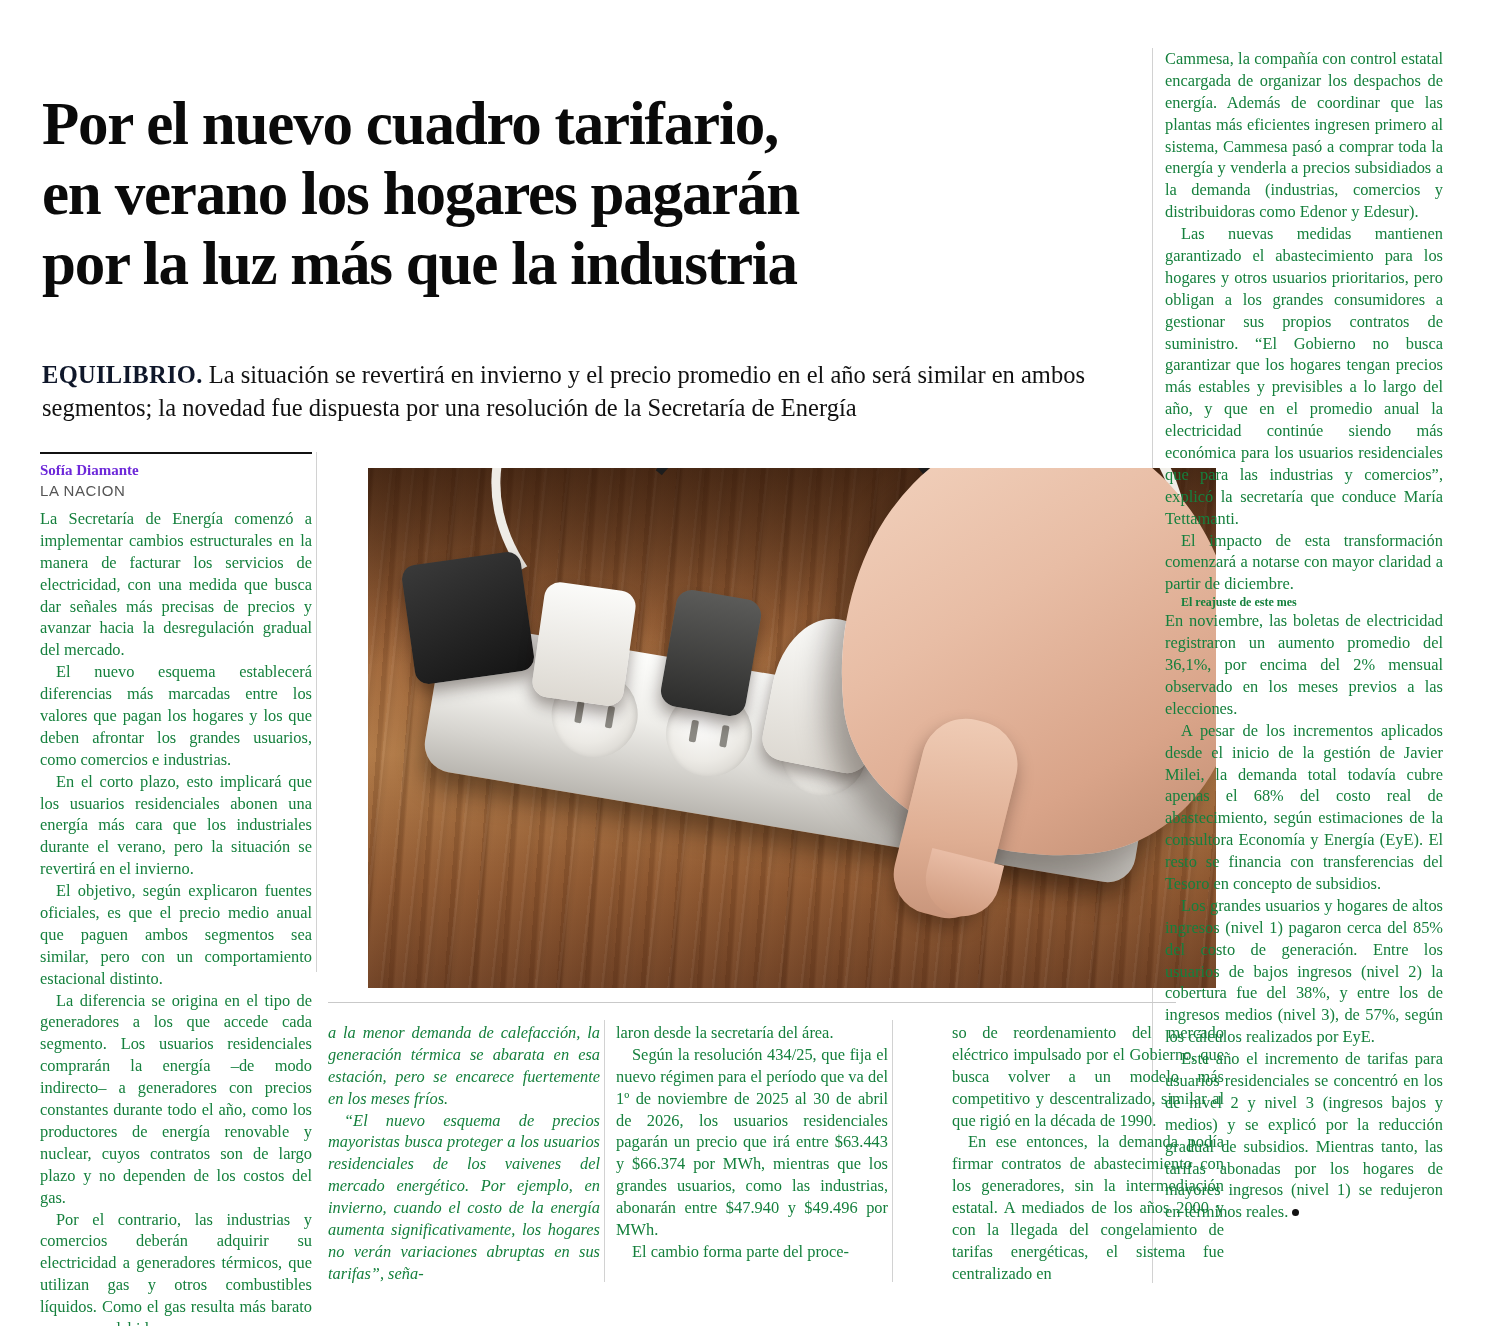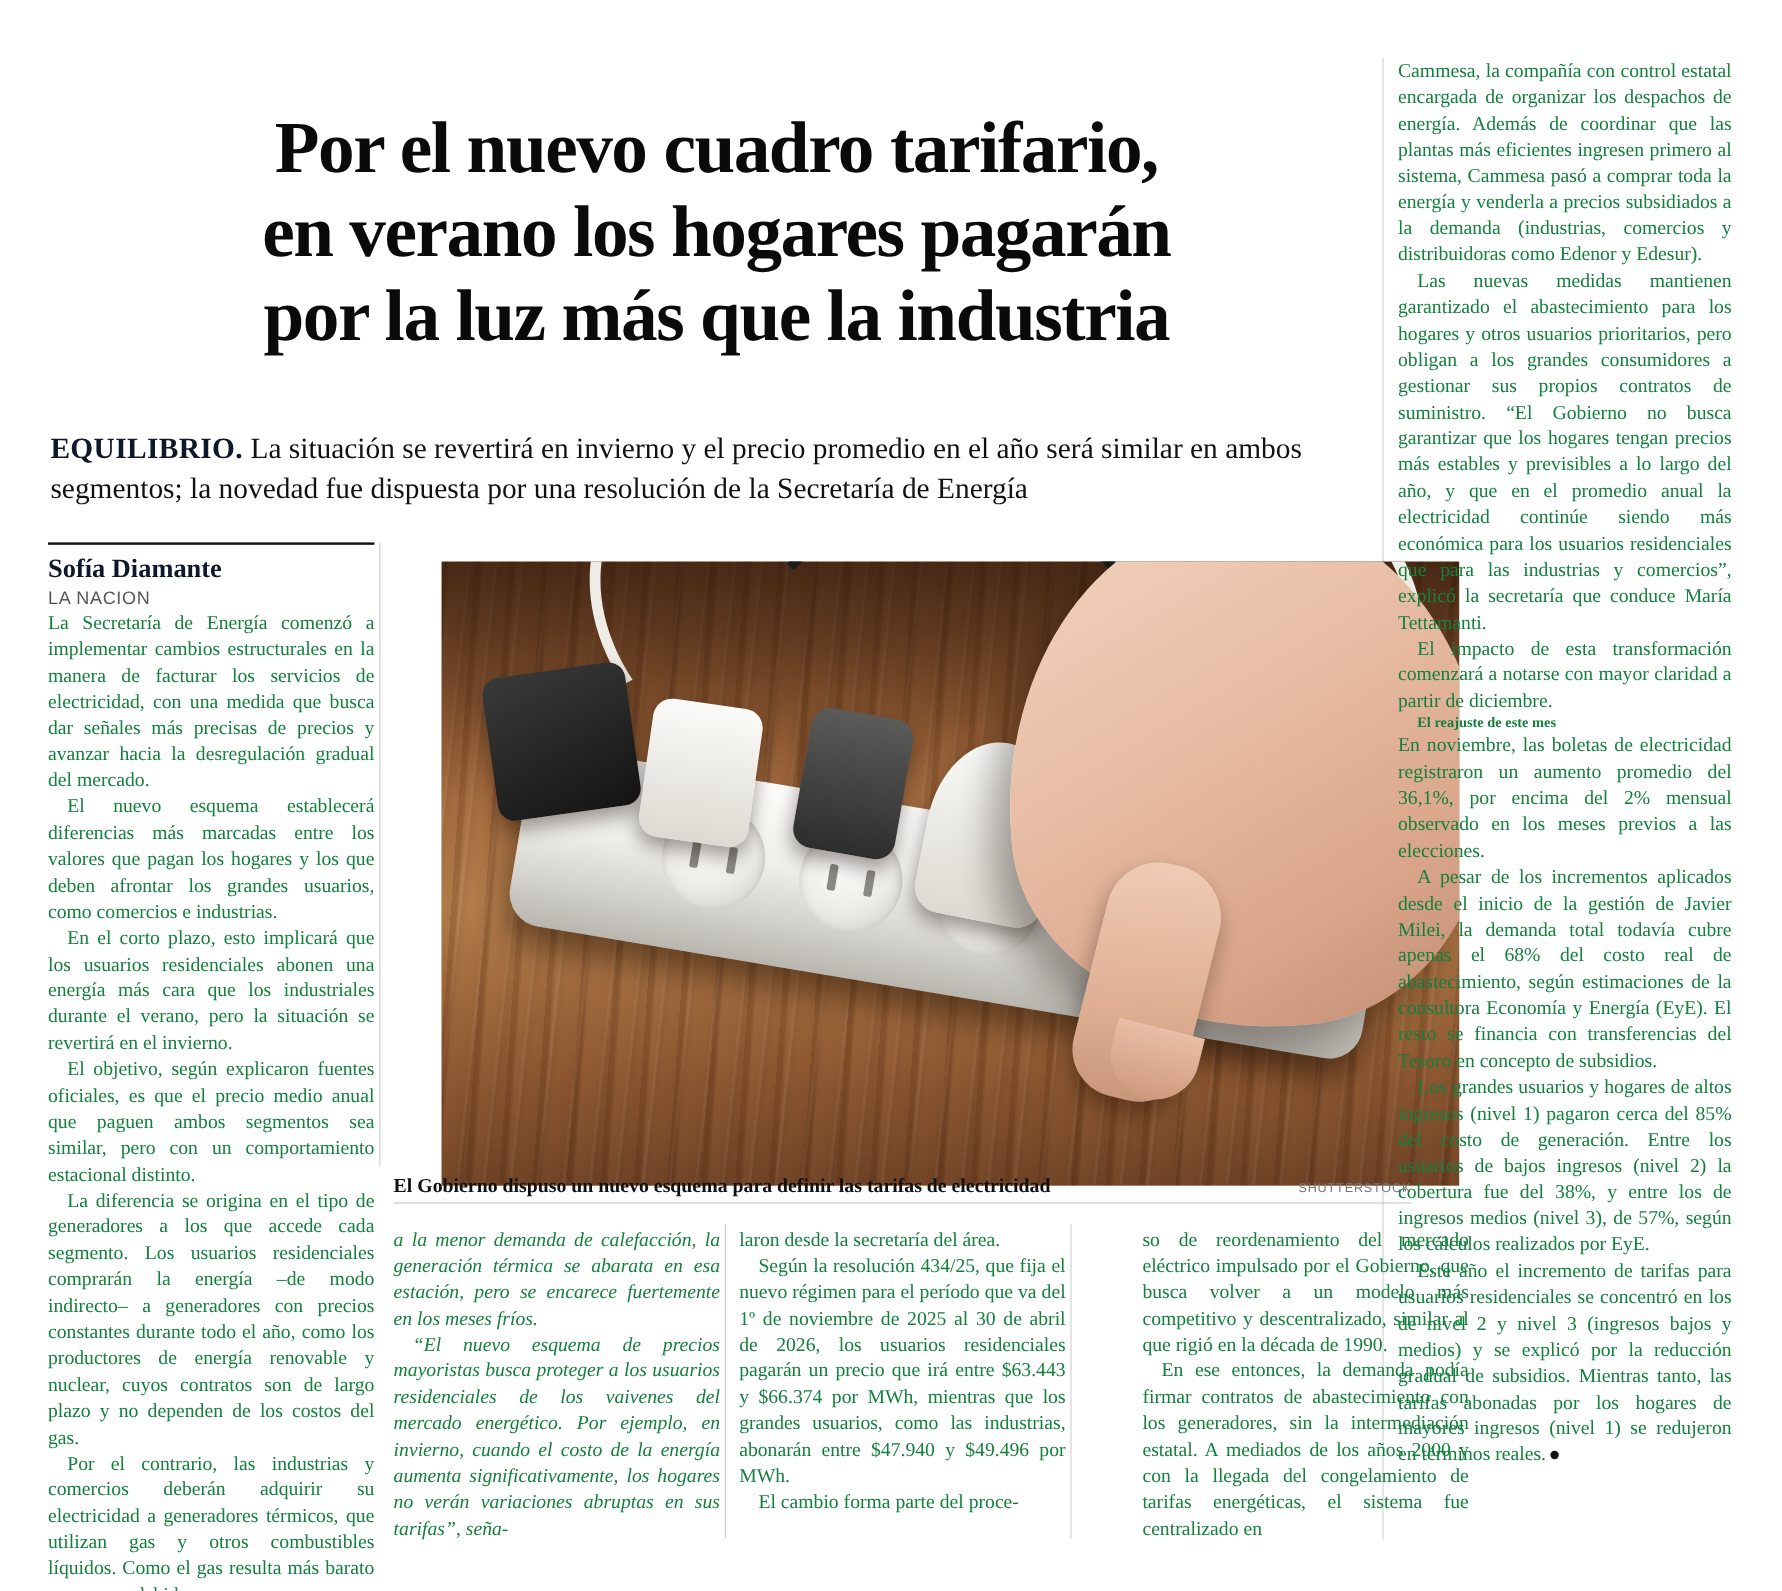--- a/index.html
+++ b/index.html
@@ -35,7 +35,7 @@
     letter-spacing: -1.2px;
     color: #0a0a0a;
   }
-  .headline .line { display: block; white-space: nowrap; text-align: center; }
+  .headline .line { display: block; white-space: nowrap; }
 
   
   .deck {

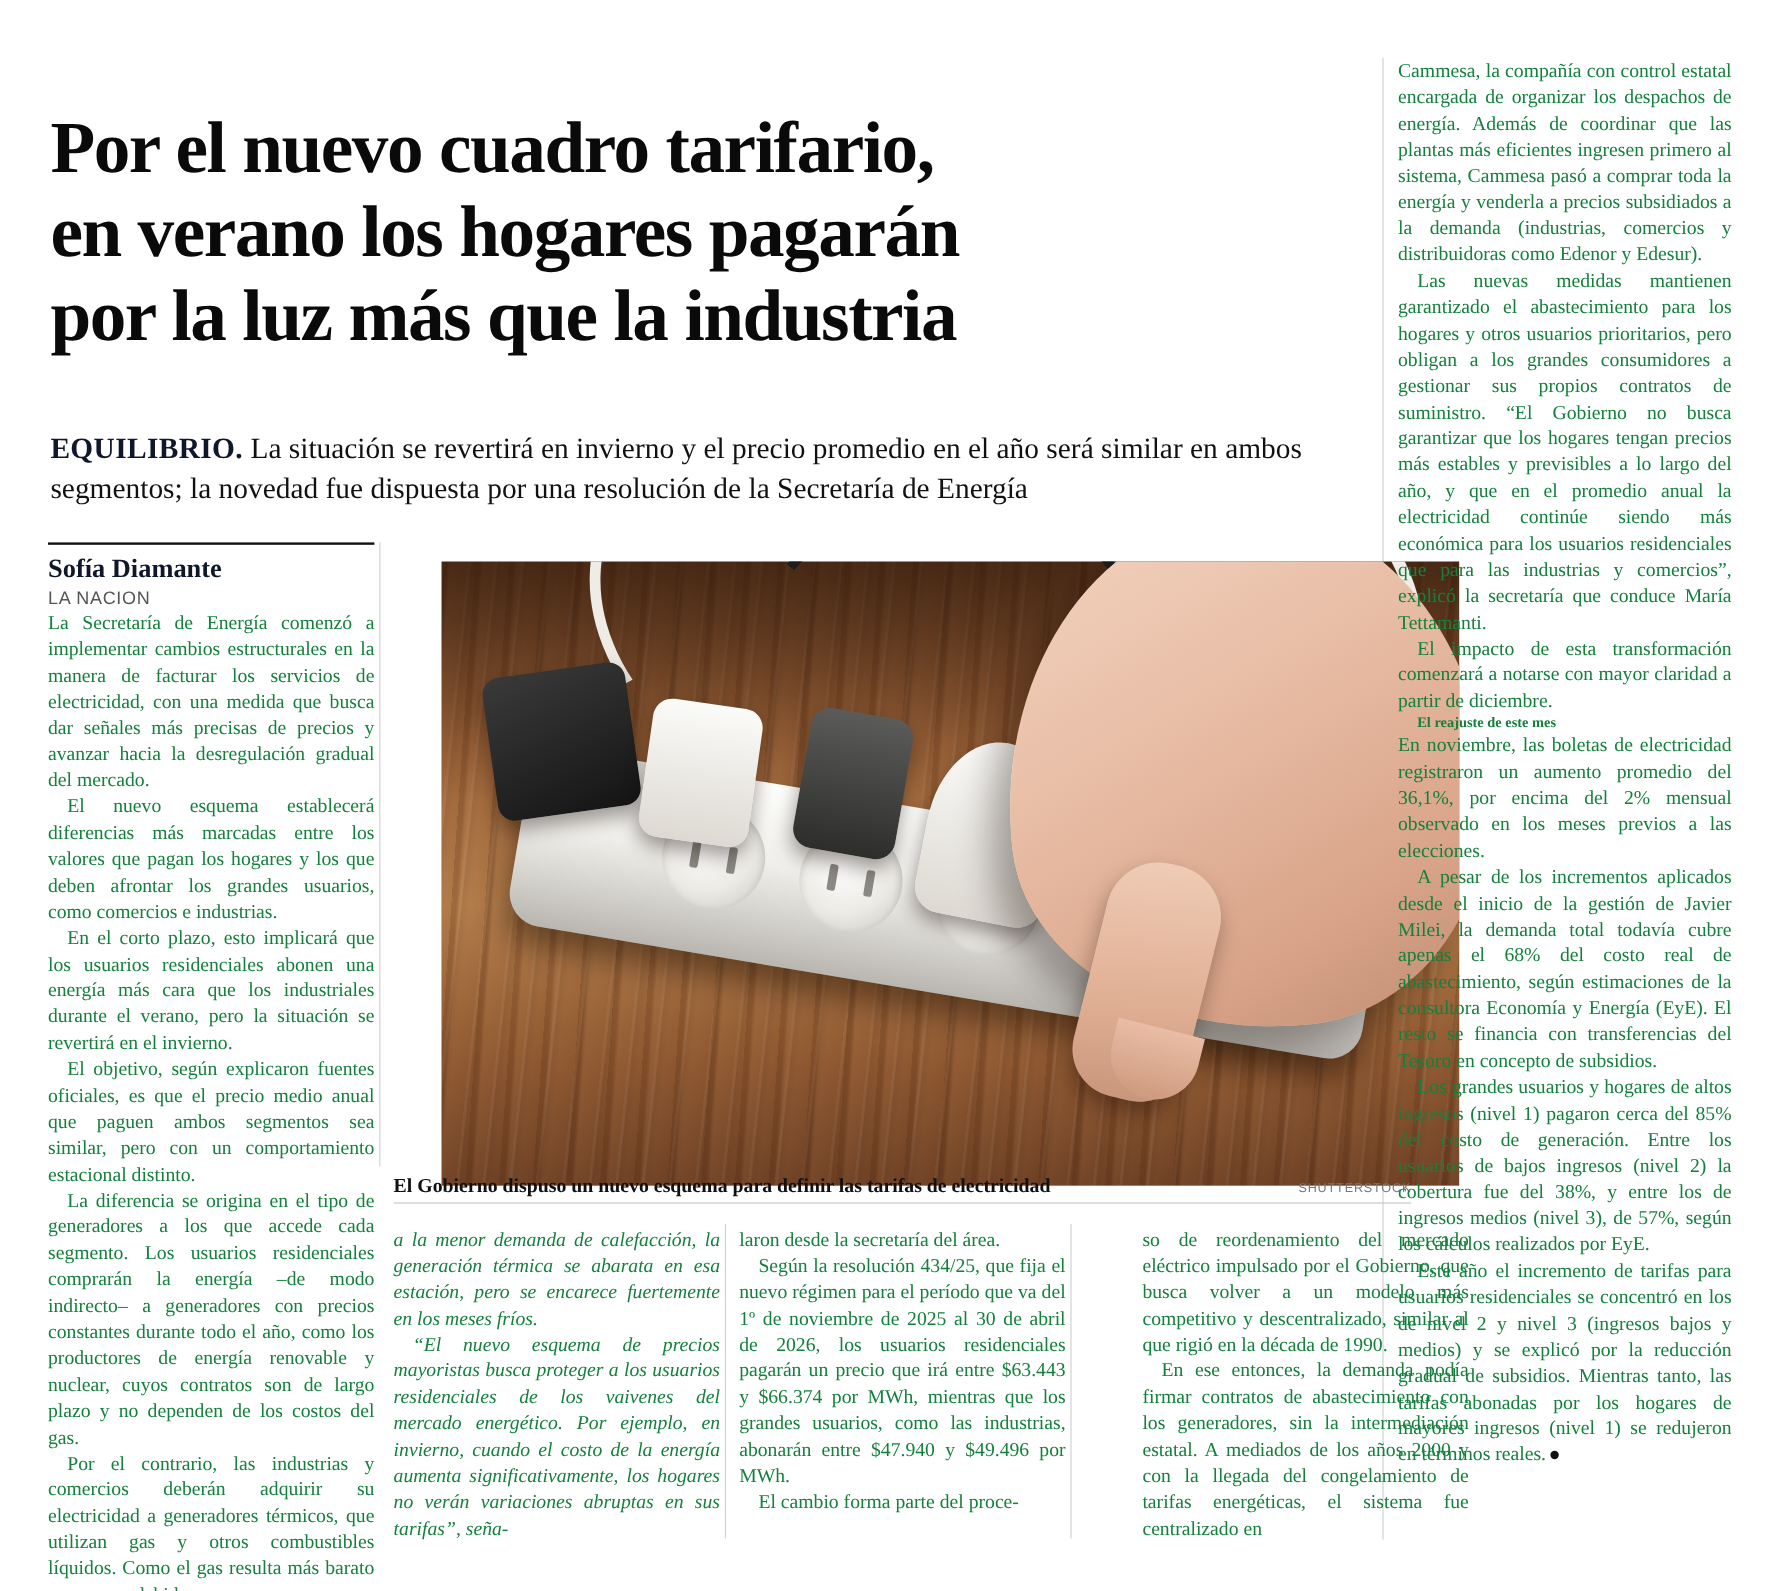--- a/index.html
+++ b/index.html
@@ -69,9 +69,9 @@
     width: 272px;
   }
   .byline .author {
-    font-size: 22px;
+    font-size: 15px;
     font-weight: bold;
-    color: #0f172a;
+    color: #6d28d9;
     line-height: 1.2;
   }
   .byline .outlet {

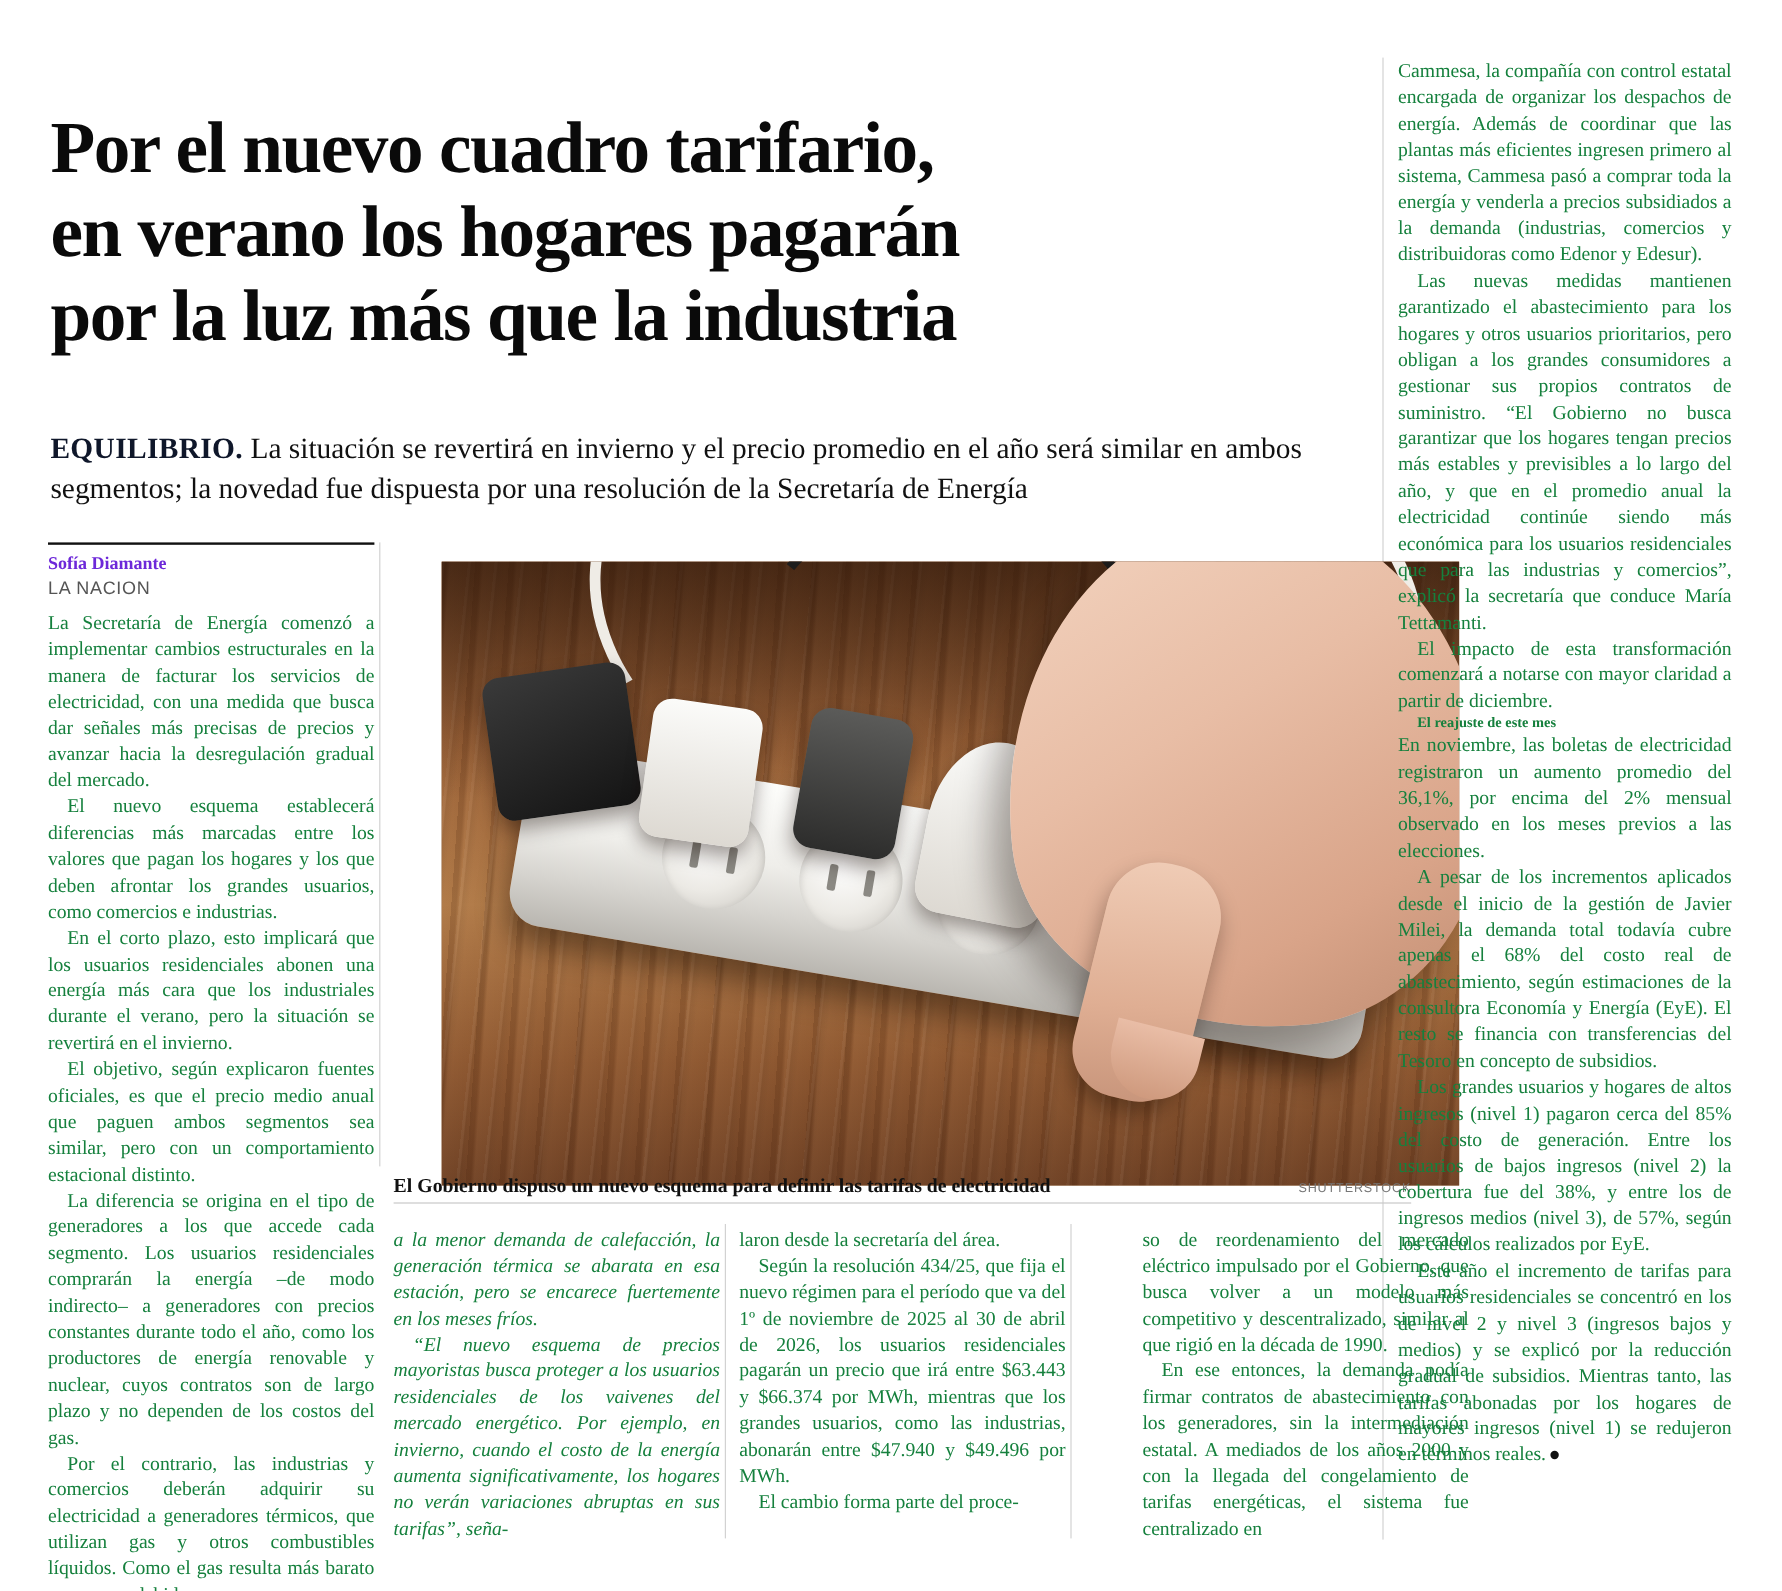--- a/index.html
+++ b/index.html
@@ -364,10 +364,6 @@
     </div>
   </figure>
 
-  <div class="caption-row">
-    <div class="caption">El Gobierno dispuso un nuevo esquema para definir las tarifas de electricidad</div>
-    <div class="credit">SHUTTERSTOCK</div>
-  </div>
   <div class="caption-rule"></div>
 
   <div class="col" id="col1">

